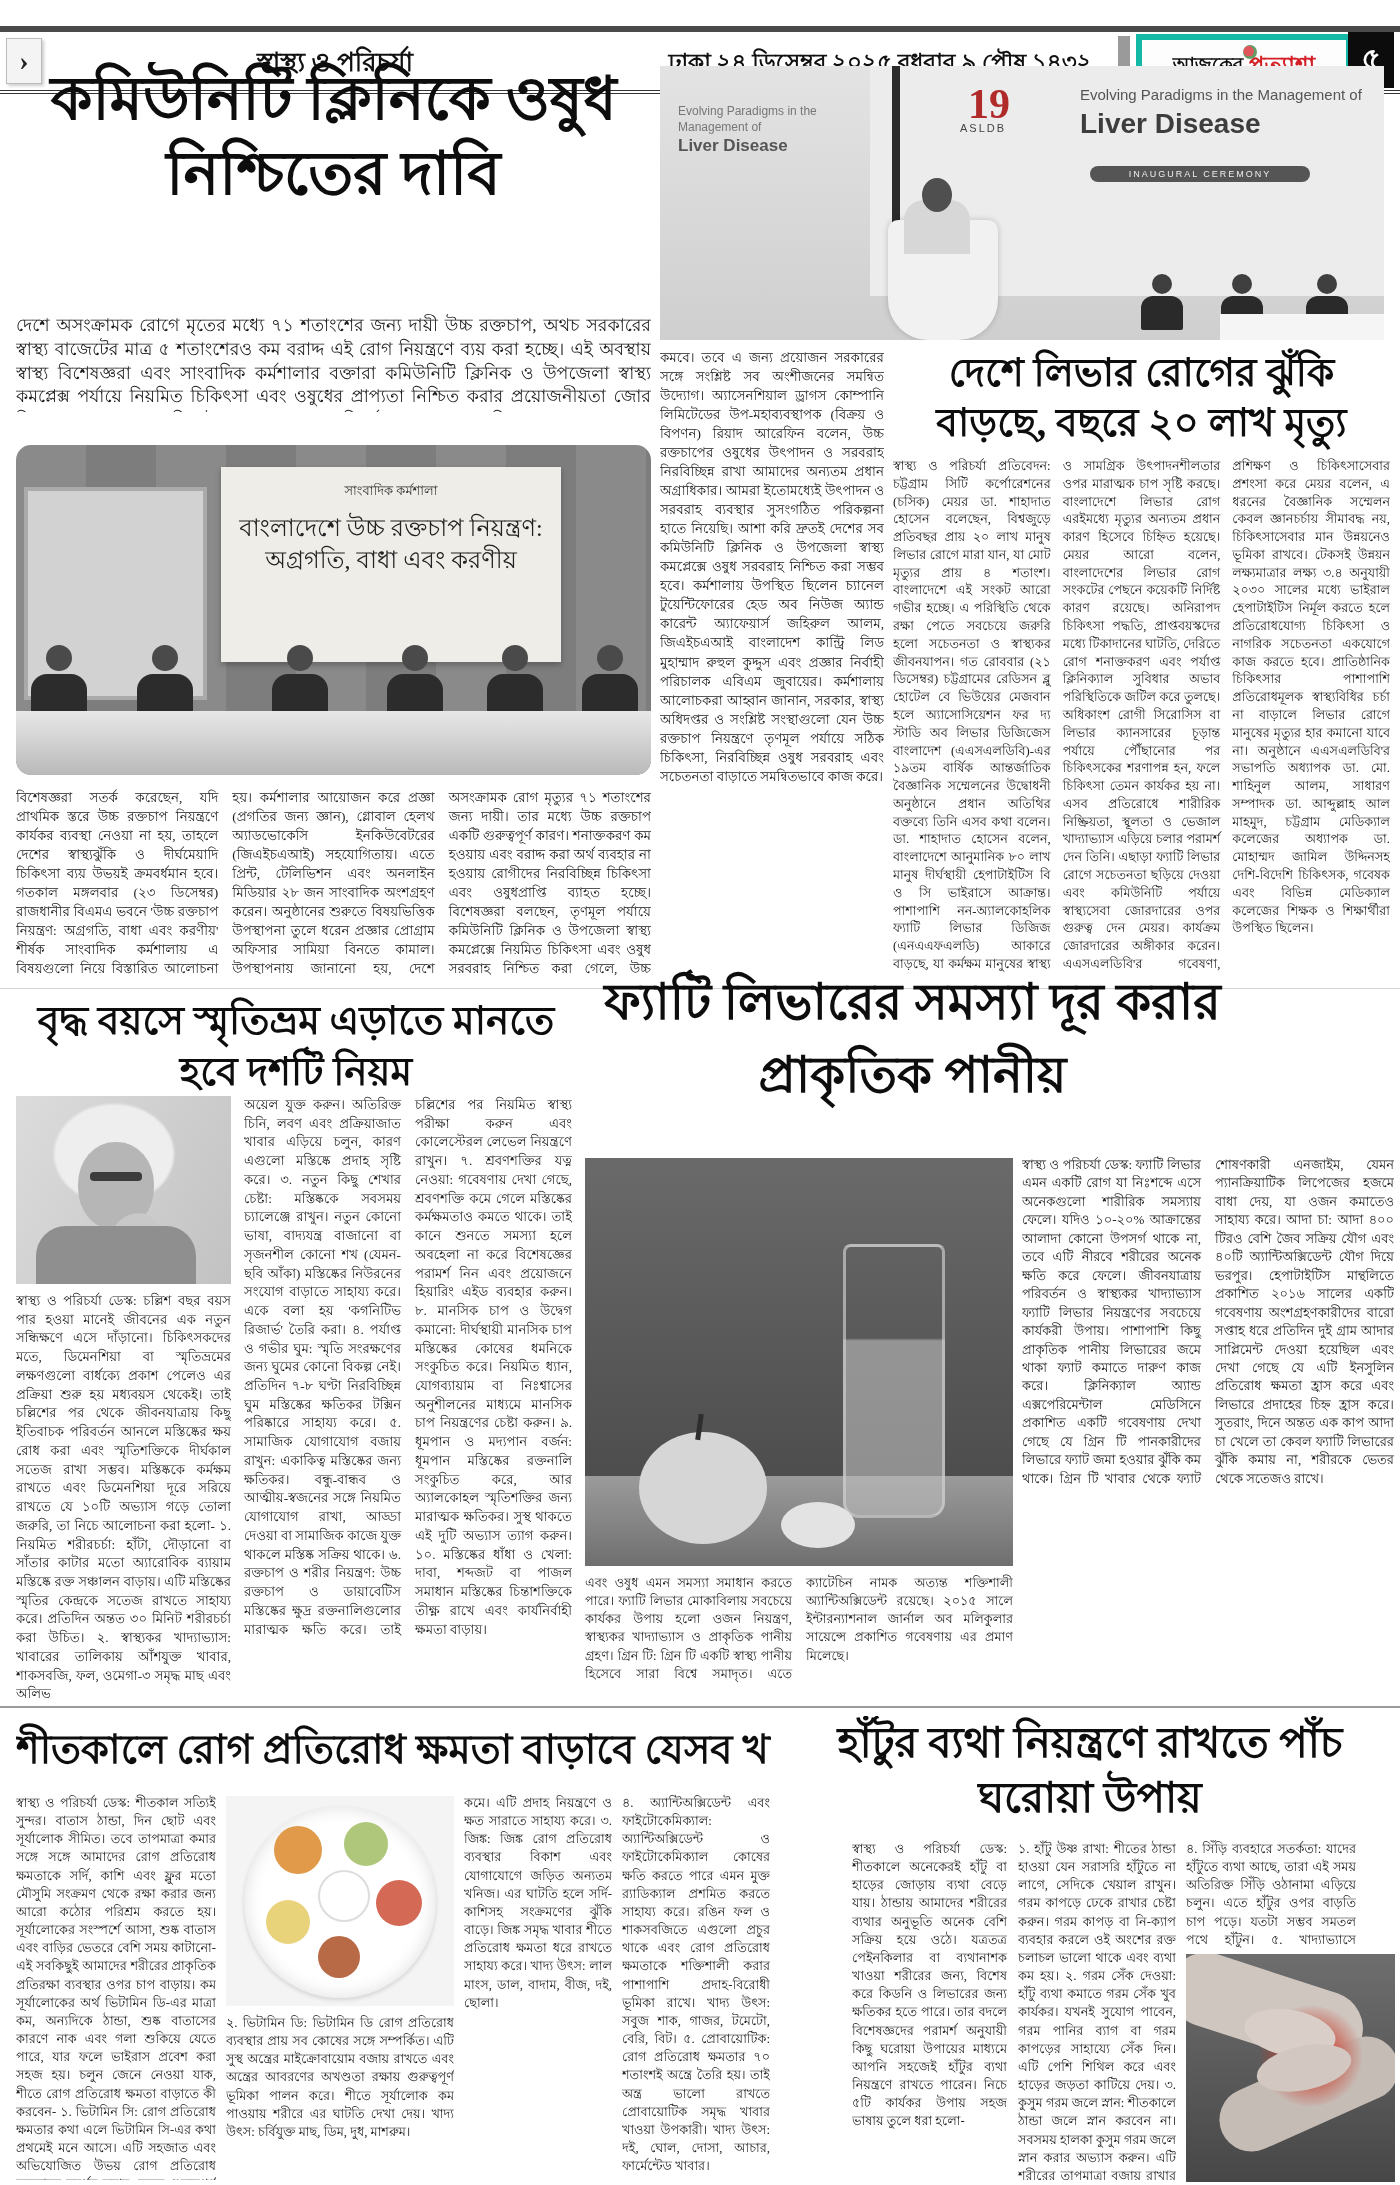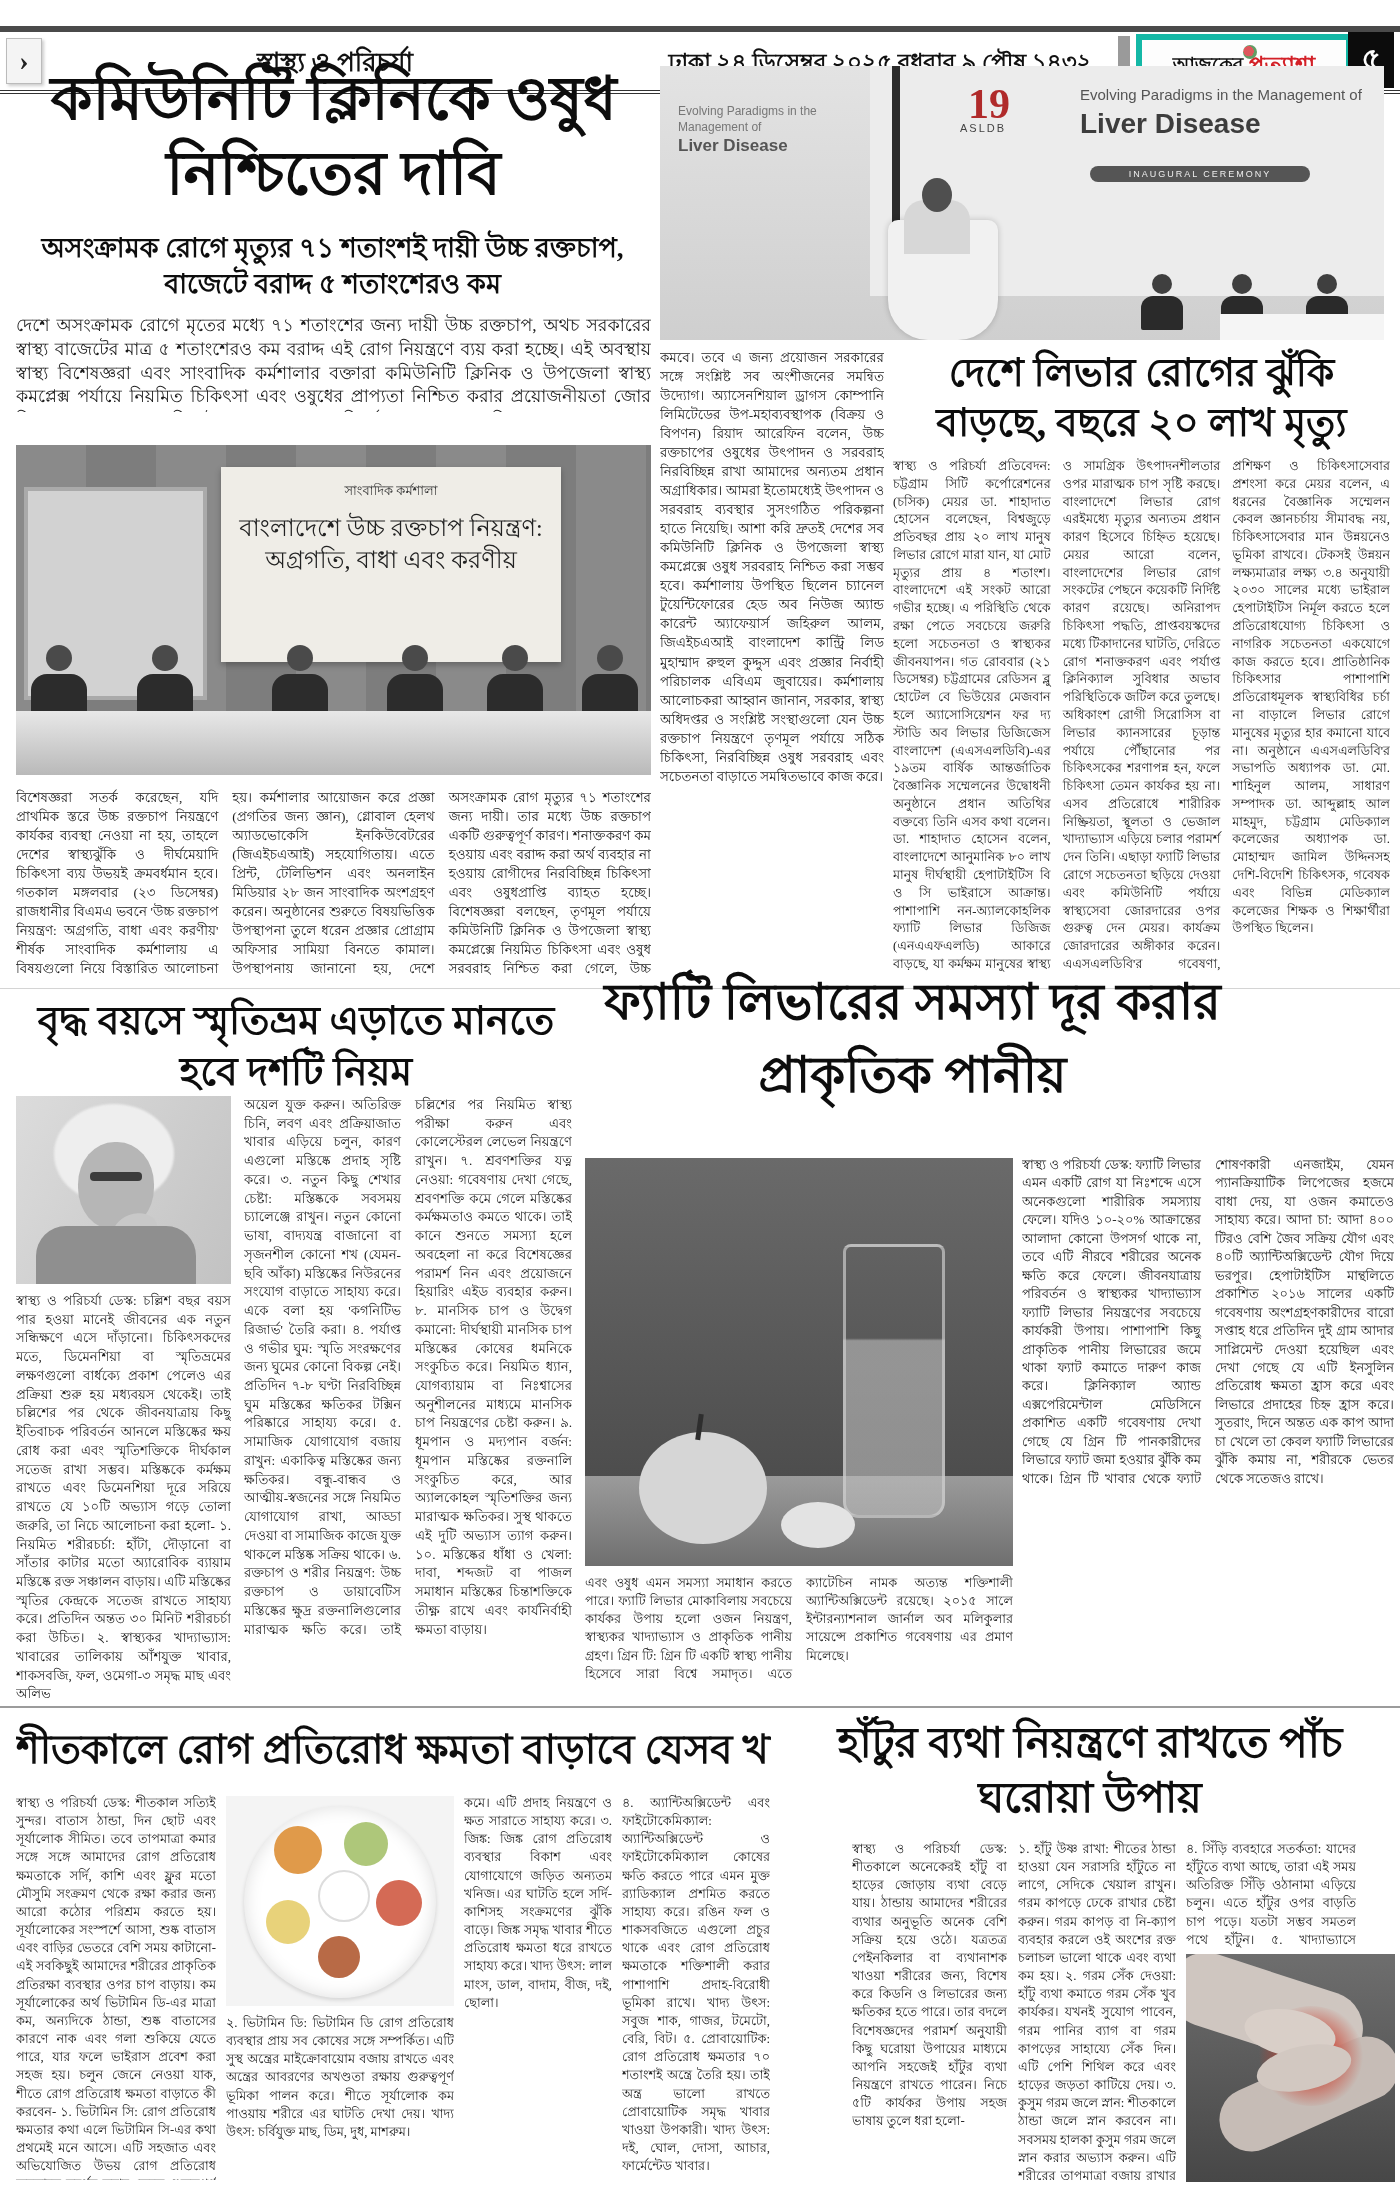--- a/index.html
+++ b/index.html
@@ -108,7 +108,6 @@
   </div>
 
   <div class="headline" style="position:absolute;left:16px;top:62px;width:635px;height:160px;font-size:60px;line-height:1.25;">কমিউনিটি ক্লিনিকে ওষুধ নিশ্চিতের দাবি</div>
-  <div class="headline" style="position:absolute;left:40px;top:230px;width:585px;height:80px;font-size:27px;line-height:1.35;">অসংক্রামক রোগে মৃত্যুর ৭১ শতাংশই দায়ী উচ্চ রক্তচাপ, বাজেটে বরাদ্দ ৫ শতাংশেরও কম</div>
   <div class="col" style="left:16px;top:314px;width:635px;height:98px;font-size:17.5px;line-height:1.36;font-weight:500;">দেশে অসংক্রামক রোগে মৃতের মধ্যে ৭১ শতাংশের জন্য দায়ী উচ্চ রক্তচাপ, অথচ সরকারের স্বাস্থ্য বাজেটের মাত্র ৫ শতাংশেরও কম বরাদ্দ এই রোগ নিয়ন্ত্রণে ব্যয় করা হচ্ছে। এই অবস্থায় স্বাস্থ্য বিশেষজ্ঞরা এবং সাংবাদিক কর্মশালার বক্তারা কমিউনিটি ক্লিনিক ও উপজেলা স্বাস্থ্য কমপ্লেক্স পর্যায়ে নিয়মিত চিকিৎসা এবং ওষুধের প্রাপ্যতা নিশ্চিত করার প্রয়োজনীয়তা জোর দিয়ে তুলে ধরেছেন। এ নিয়েই এবারের স্বাস্থ্য ও পরিচর্যা পাতার প্রধান প্রতিবেদন</div>
 
   <div class="photo ph-workshop" style="left:16px;top:445px;width:635px;height:330px;">

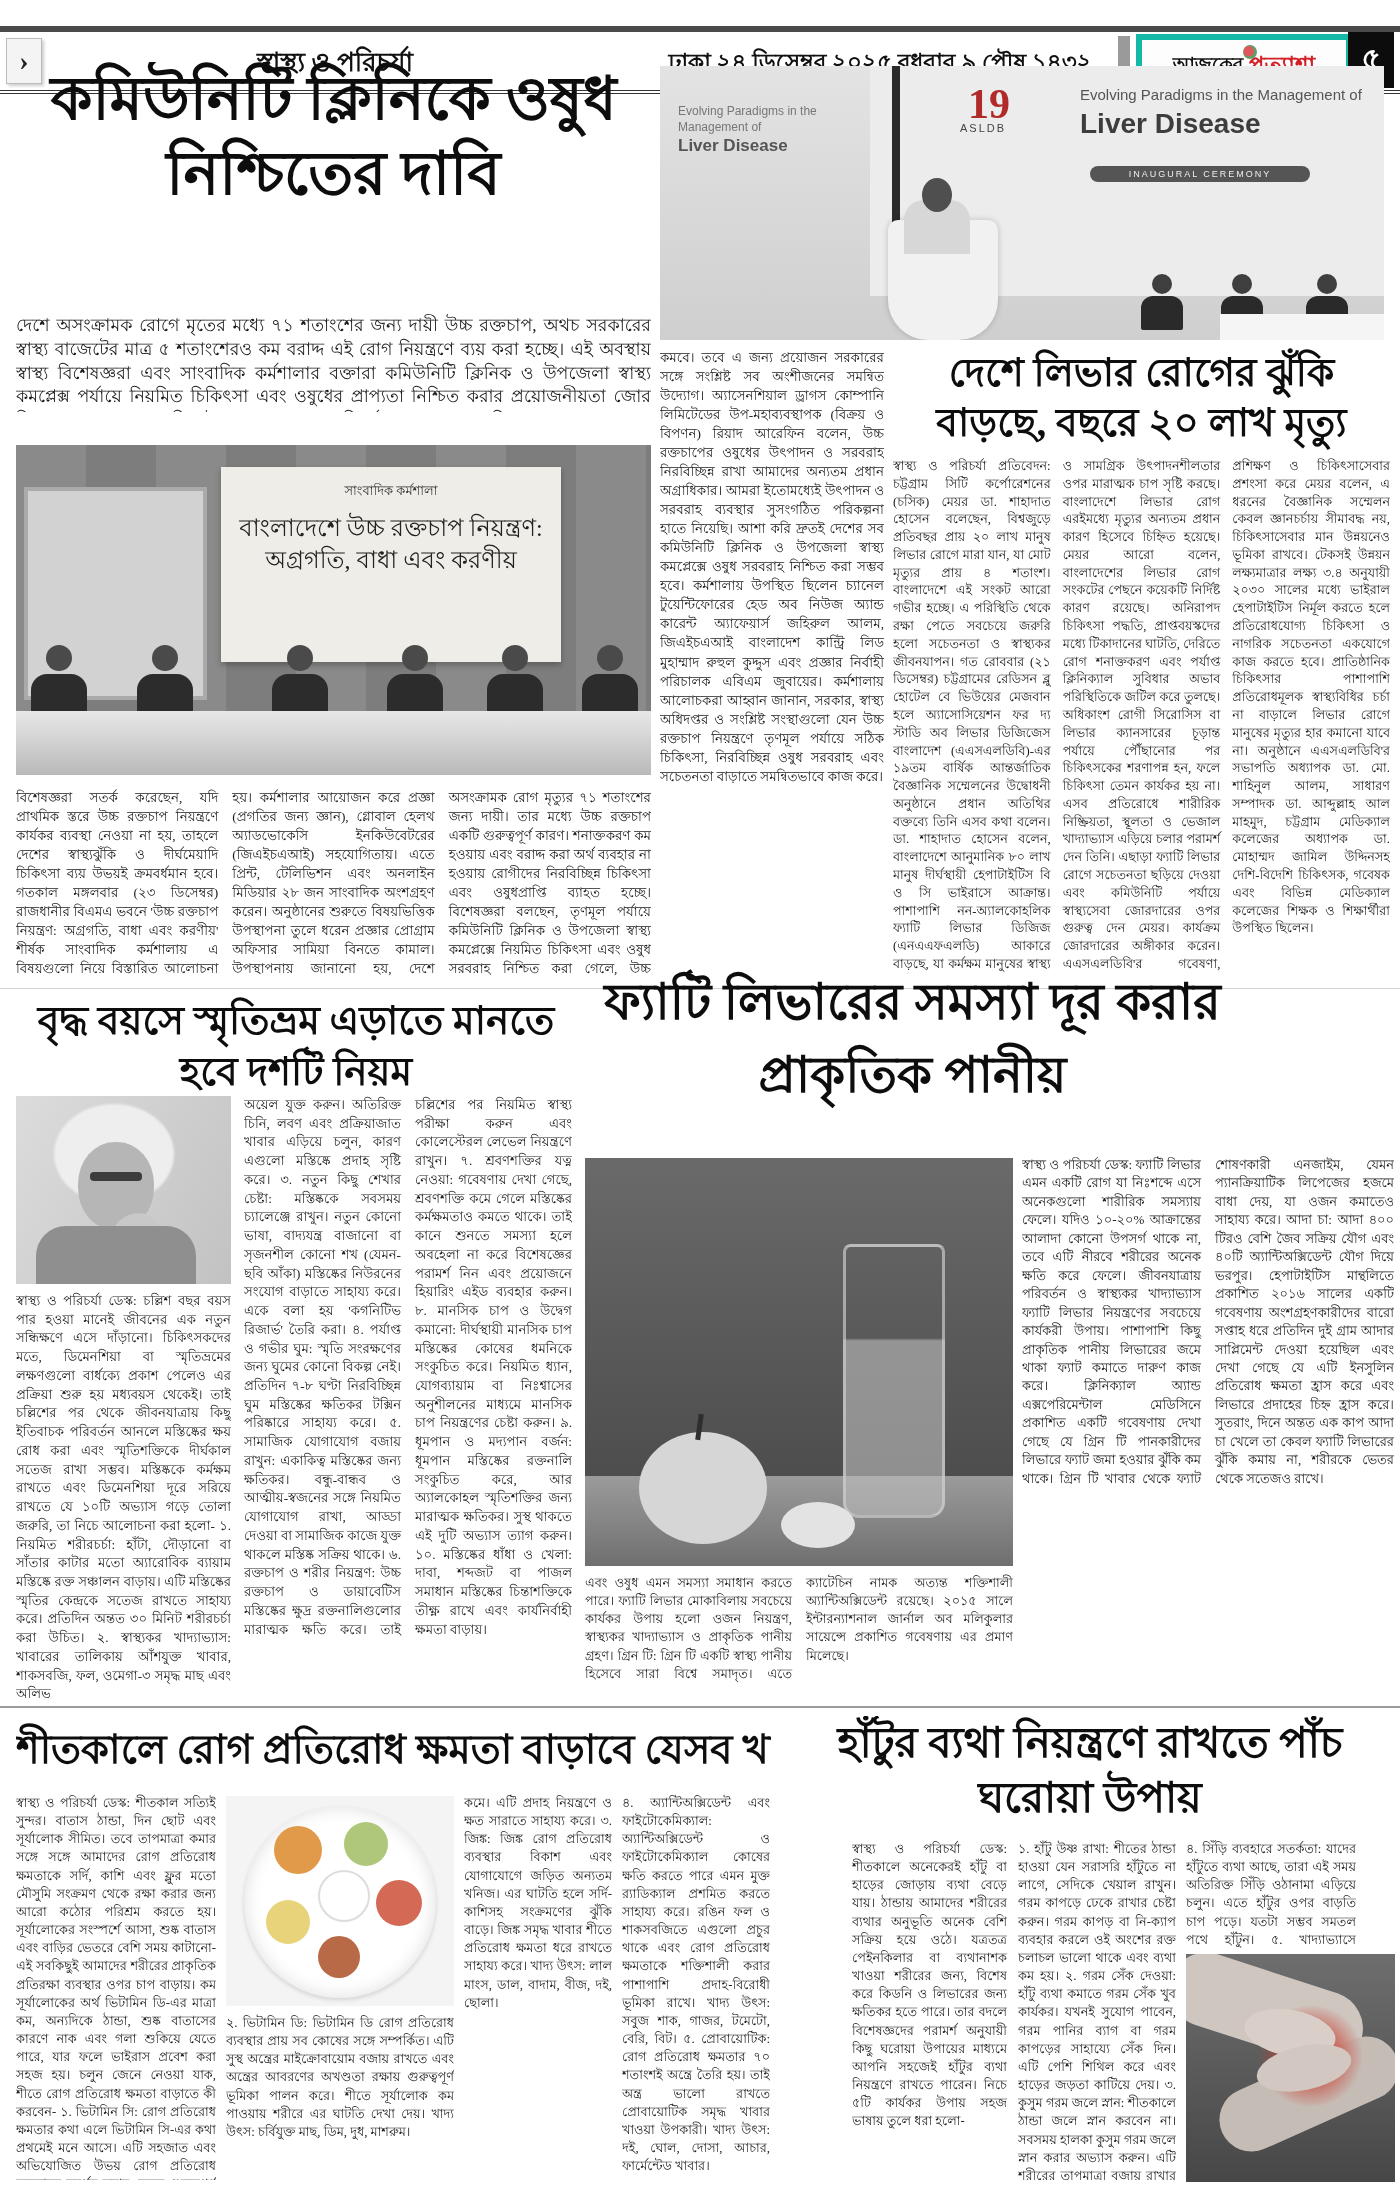--- a/index.html
+++ b/index.html
@@ -31,7 +31,7 @@
   
   .photo{position:absolute;overflow:hidden;}
   
-  .ph-workshop{background:repeating-linear-gradient(90deg,#8a8a8a 0 70px,#7d7d7d 70px 140px);}
+  .ph-workshop{background:repeating-linear-gradient(90deg,#8a8a8a 0 70px,#7d7d7d 70px 140px);border-radius:15px;}
   .ph-workshop .board{position:absolute;left:8px;top:42px;width:175px;height:205px;background:#d2d2d2;border:4px solid #aaa;}
   .ph-workshop .banner{position:absolute;left:205px;top:22px;width:340px;height:195px;background:#efede7;
                        box-shadow:0 3px 6px #00000044;text-align:center;padding-top:14px;box-sizing:border-box;}

